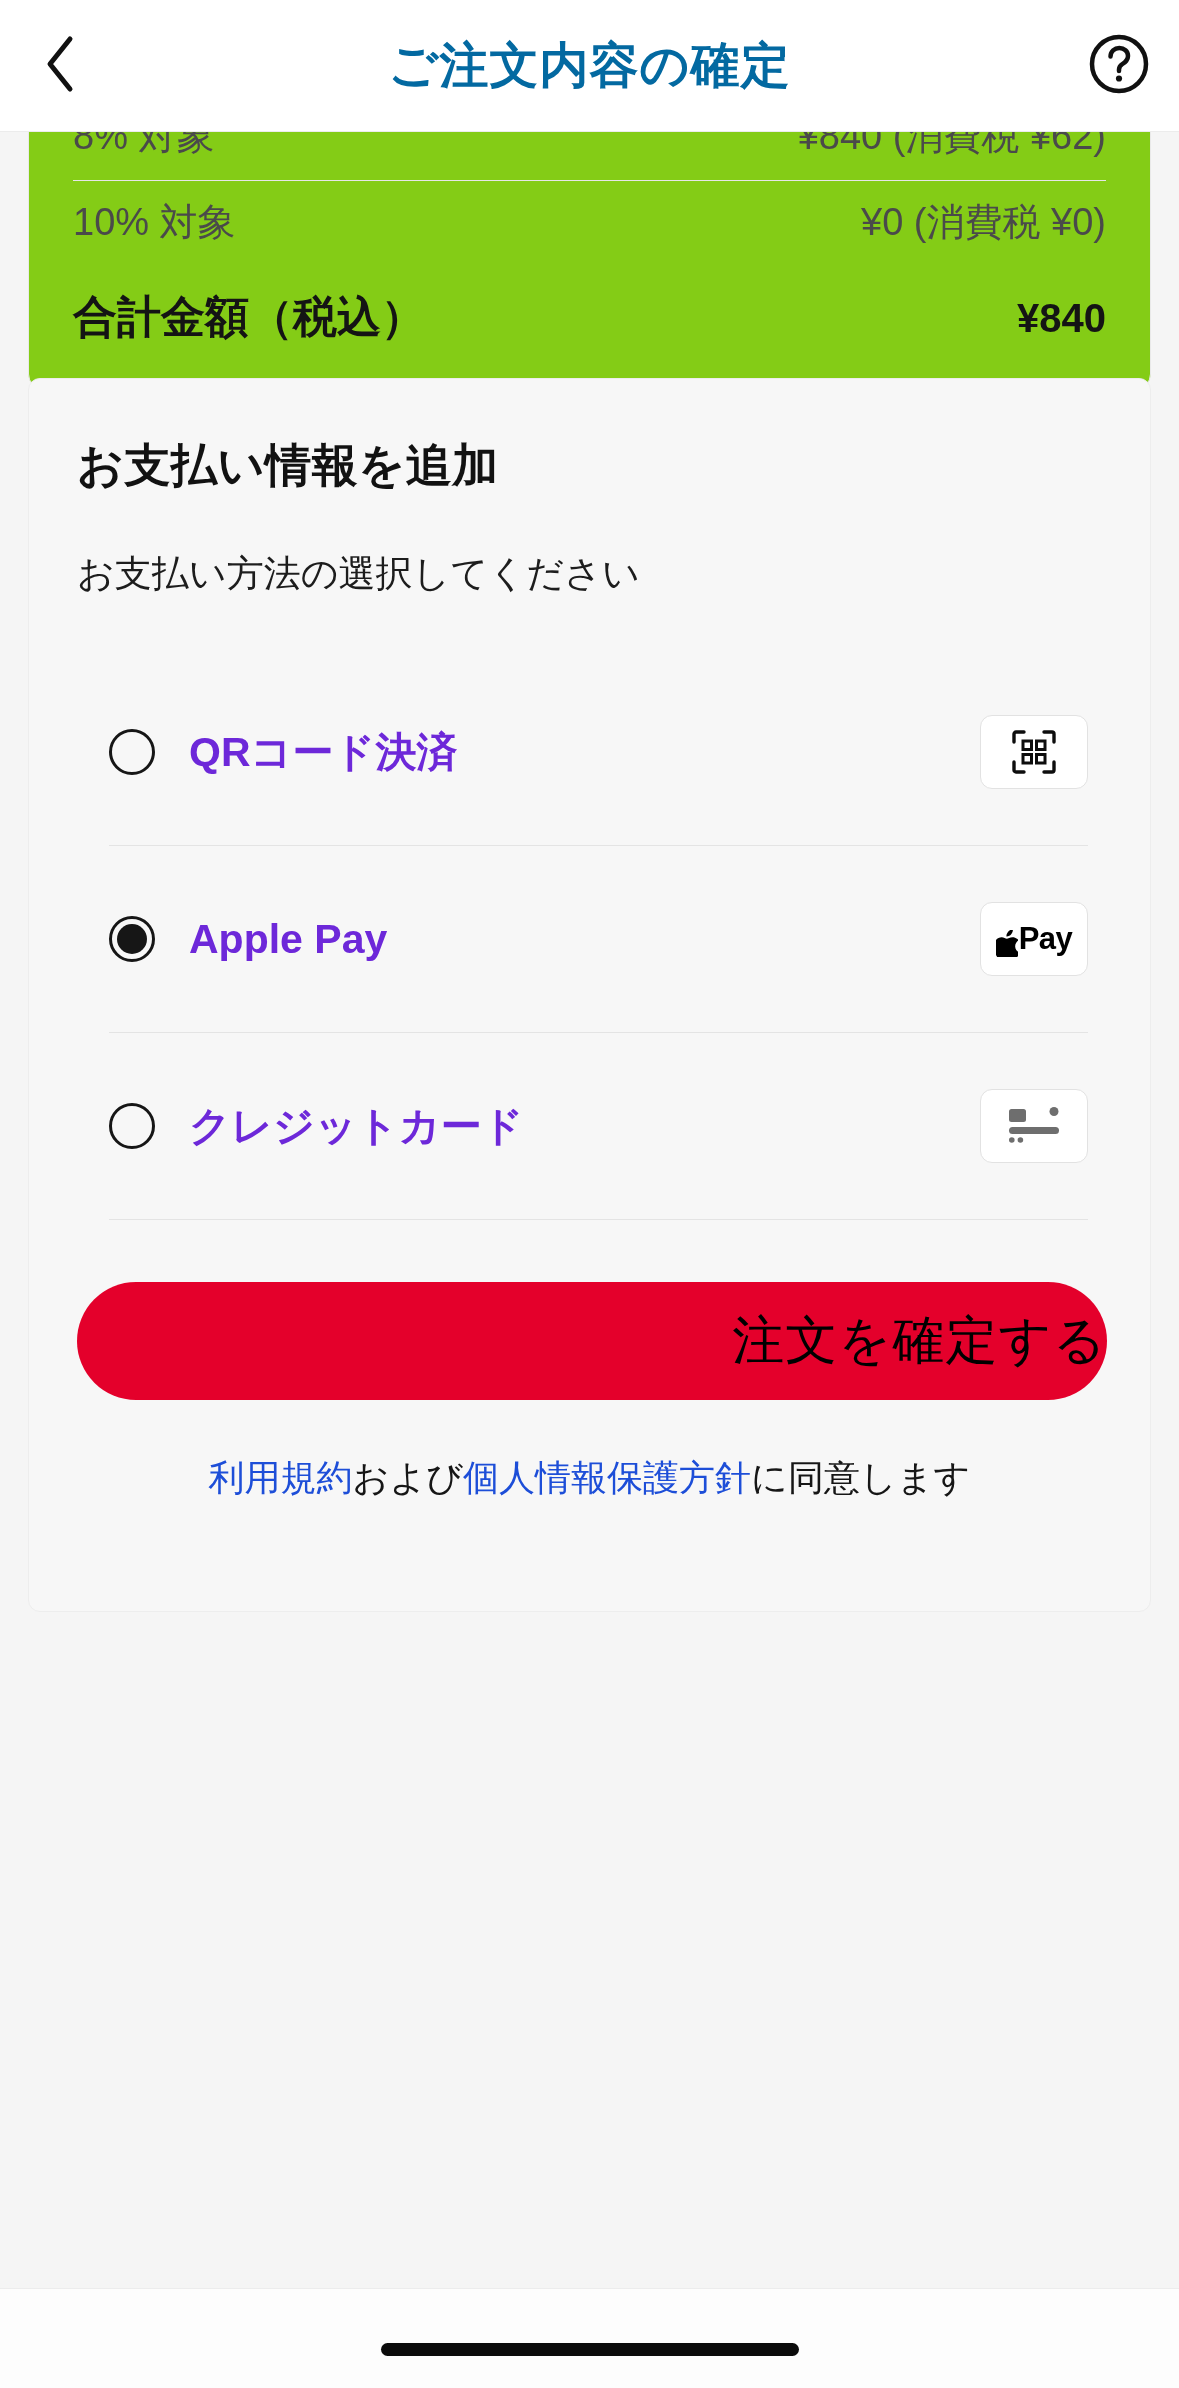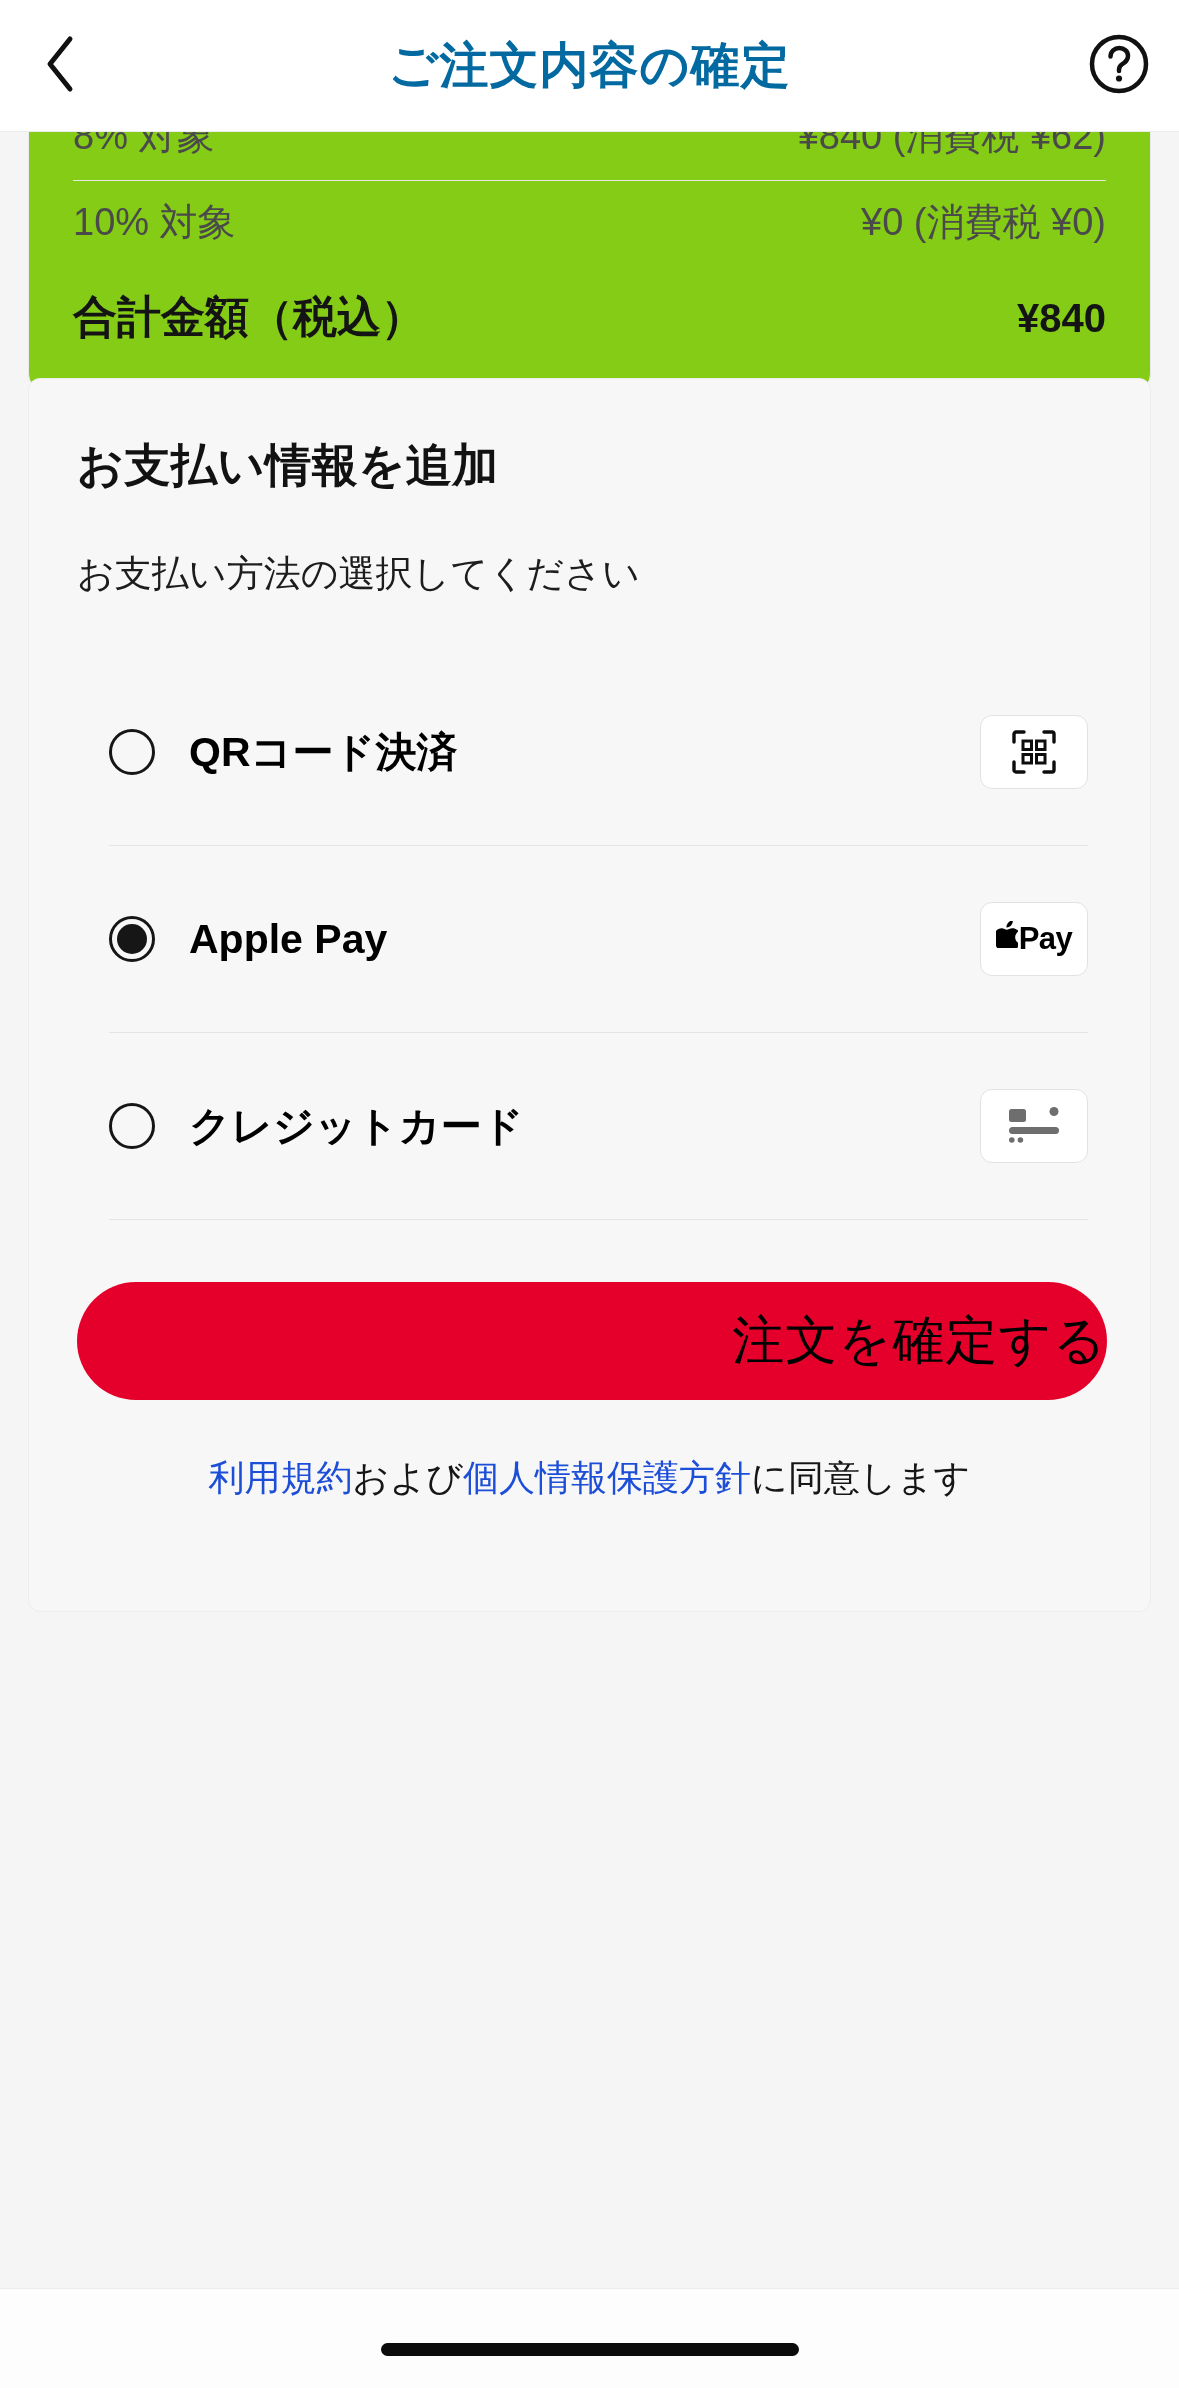--- a/index.html
+++ b/index.html
@@ -80,7 +80,7 @@
     content:""; width:30px; height:30px; border-radius:50%; background:#161616;
   }
   .pay-label {
-    margin-left:34px; font-size:41px; font-weight:700; color:#000000; flex:1;
+    margin-left:34px; font-size:41px; font-weight:700; color:#6d28d9; flex:1;
     white-space:nowrap;
   }
   .pay-badge {

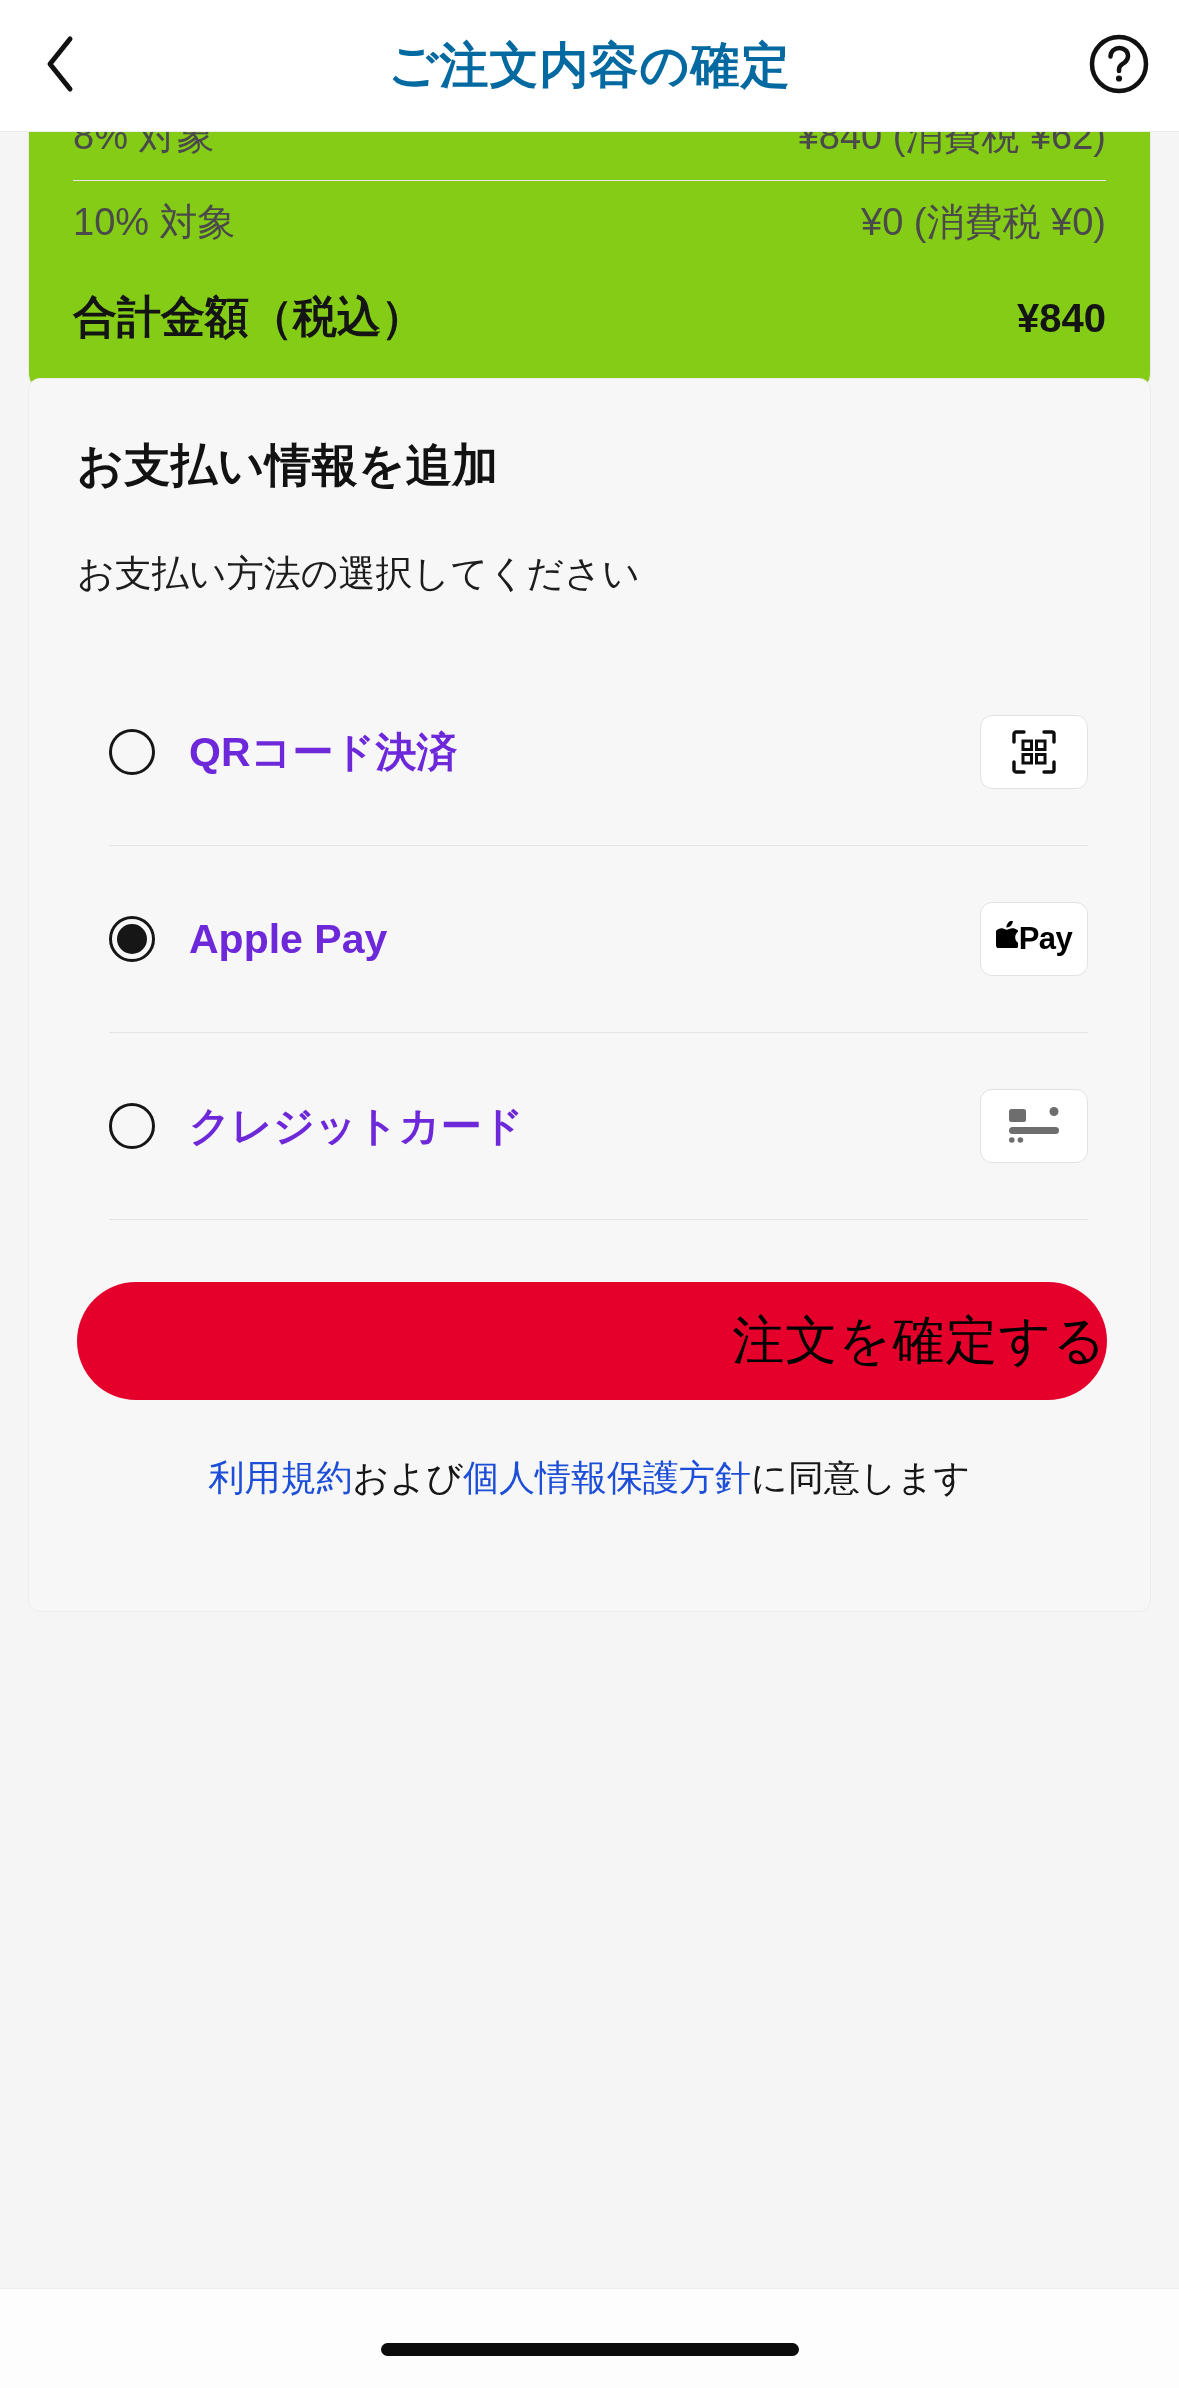--- a/index.html
+++ b/index.html
@@ -184,7 +184,7 @@
           <span class="radio sel"></span>
           <span class="pay-label">Apple Pay</span>
           <span class="pay-badge">
-            <span style="display:flex;align-items:flex-start;">
+            <span style="display:flex;align-items:flex-end;">
               <svg width="22" height="27" viewBox="0 0 22 27" fill="#000000" style="margin-right:1px;">
                 <path d="M15.2 4.3c1.1-1.35 1.85-3.2 1.65-5.05-1.6.07-3.55 1.07-4.7 2.42-1.03 1.18-1.93 3.07-1.69 4.88 1.79.14 3.62-.9 4.74-2.25z"></path>
                 <path d="M16.83 7.2c-2.6-.15-4.8 1.47-6.04 1.47-1.24 0-3.12-1.39-5.15-1.35-2.65.04-5.1 1.54-6.45 3.92-2.76 4.78-.72 11.85 1.97 15.73 1.31 1.92 2.88 4.06 4.95 3.98 1.96-.08 2.73-1.27 5.12-1.27 2.39 0 3.07 1.27 5.15 1.23 2.14-.04 3.5-1.95 4.81-3.88 1.5-2.21 2.12-4.35 2.16-4.46-.04-.04-4.16-1.6-4.2-6.33-.04-3.96 3.23-5.85 3.38-5.96-1.85-2.73-4.73-3.04-5.7-3.08z"></path>

